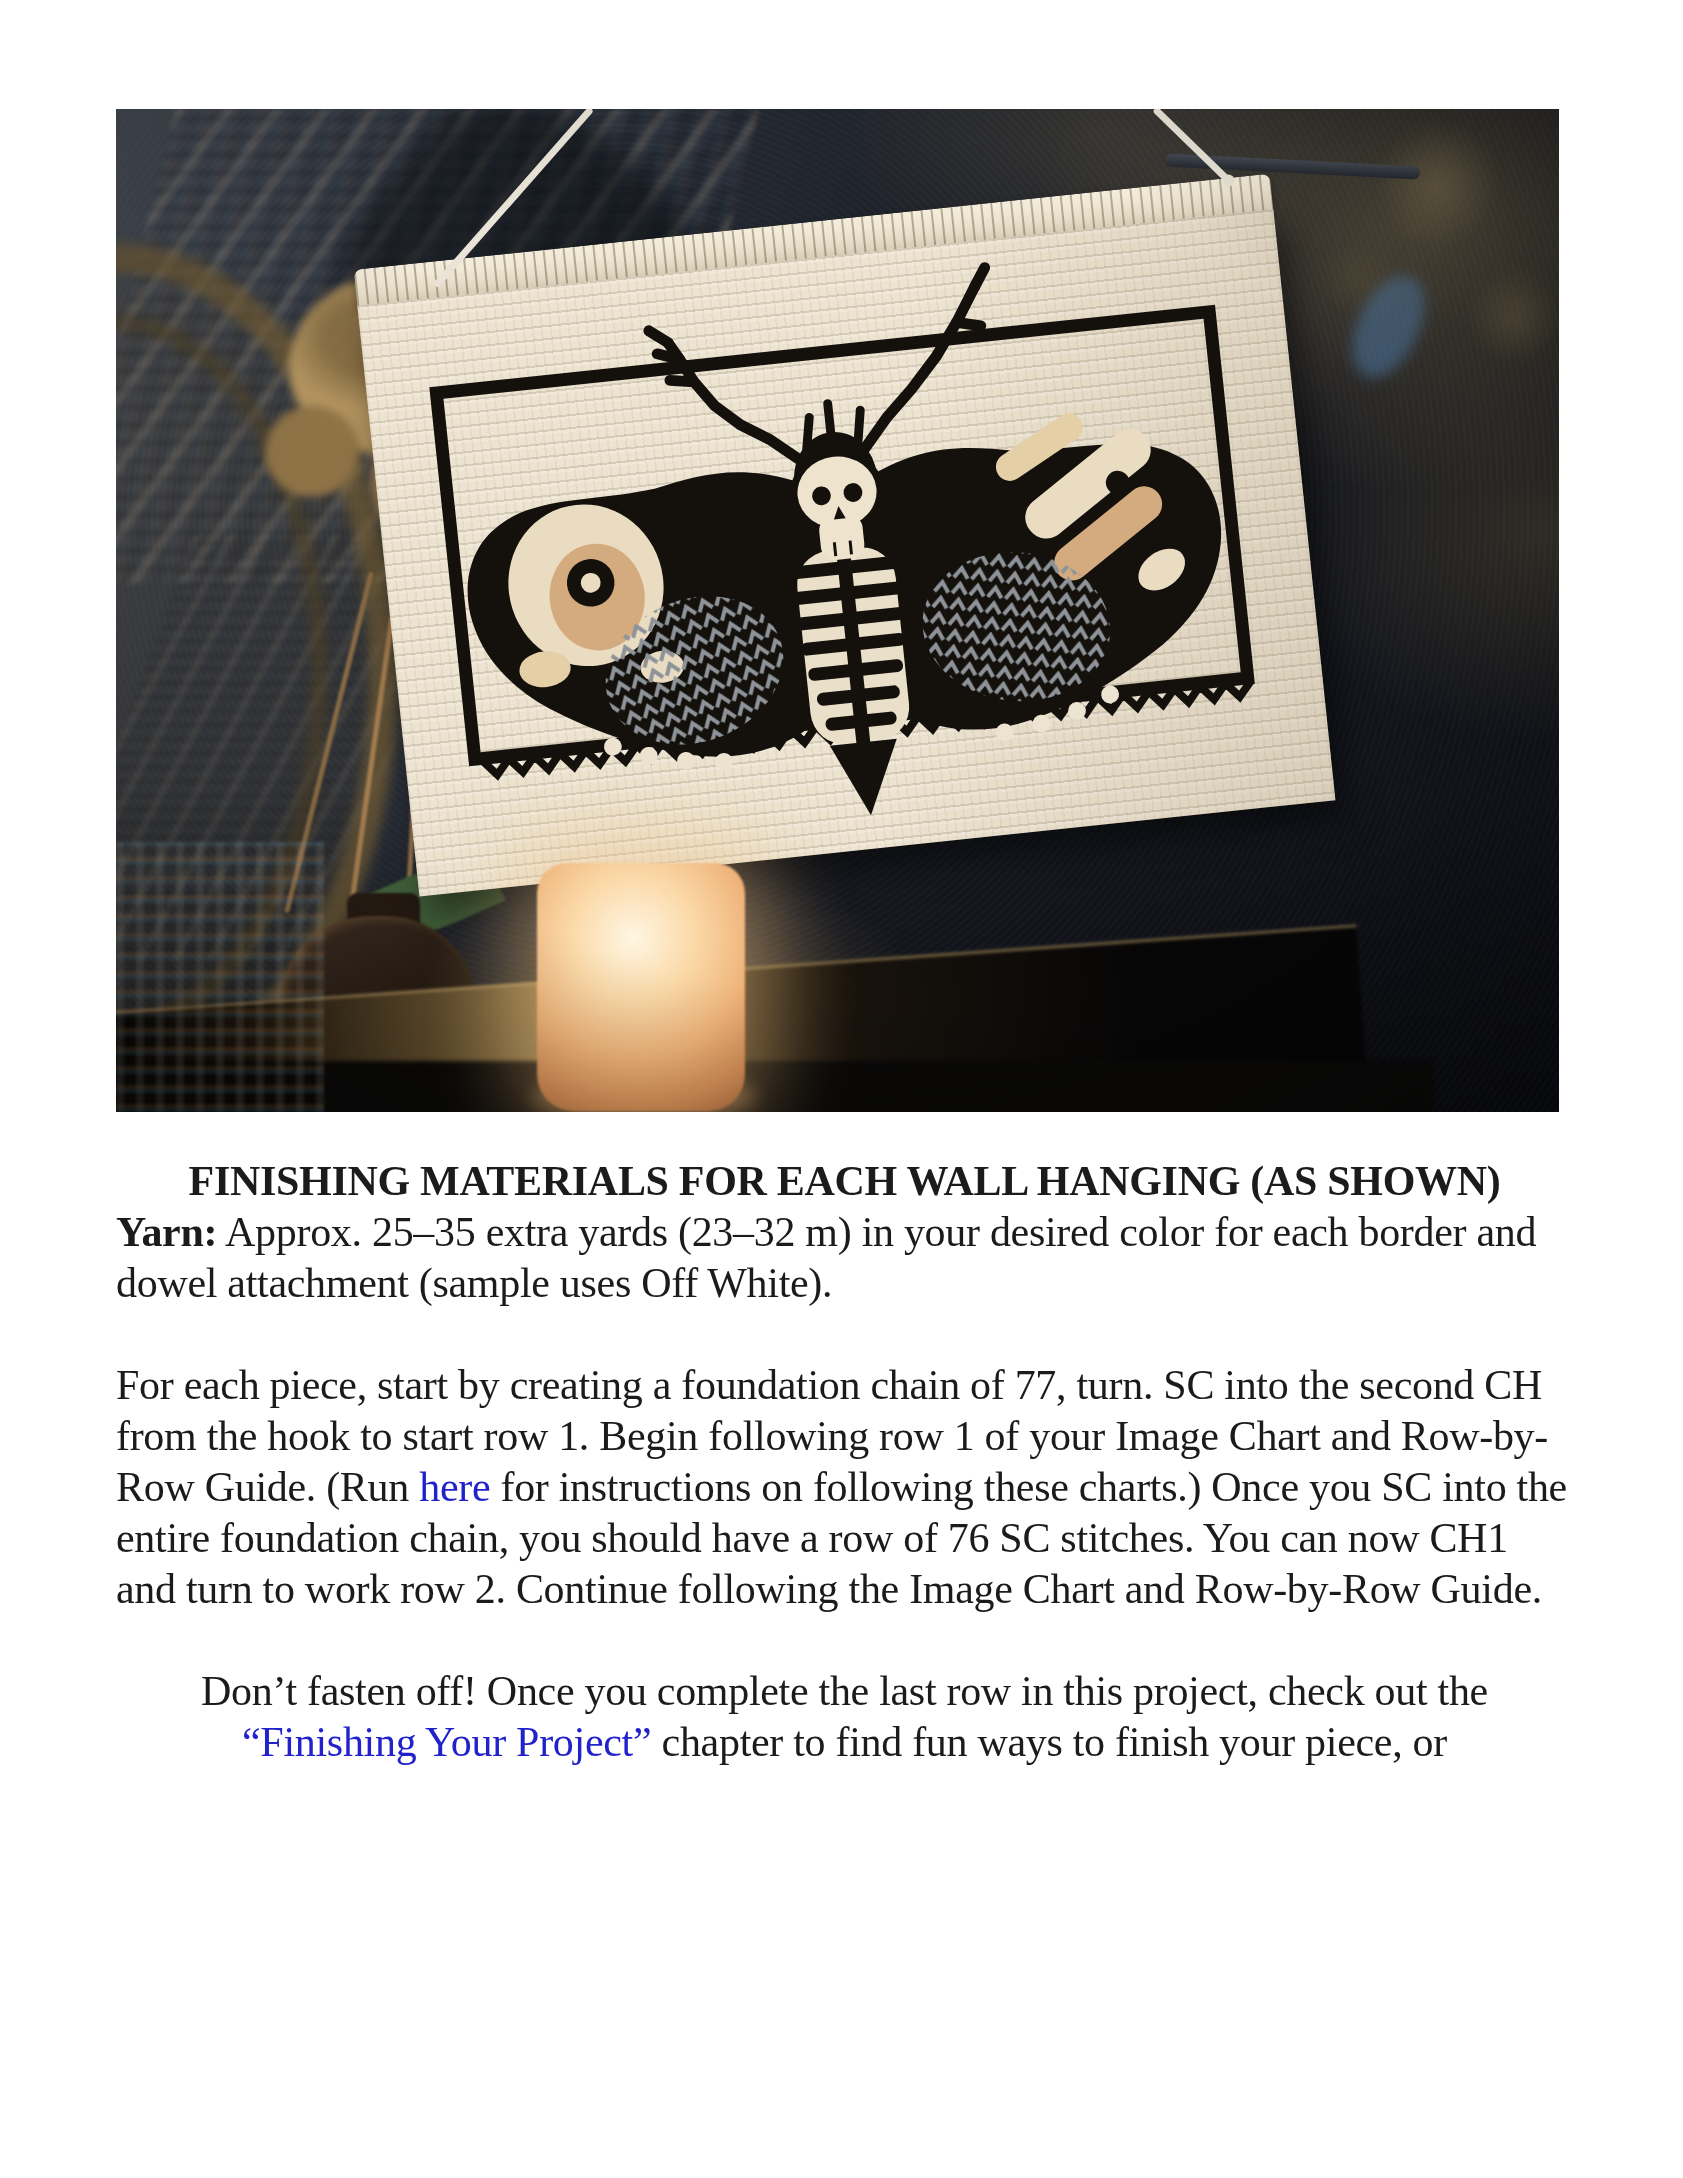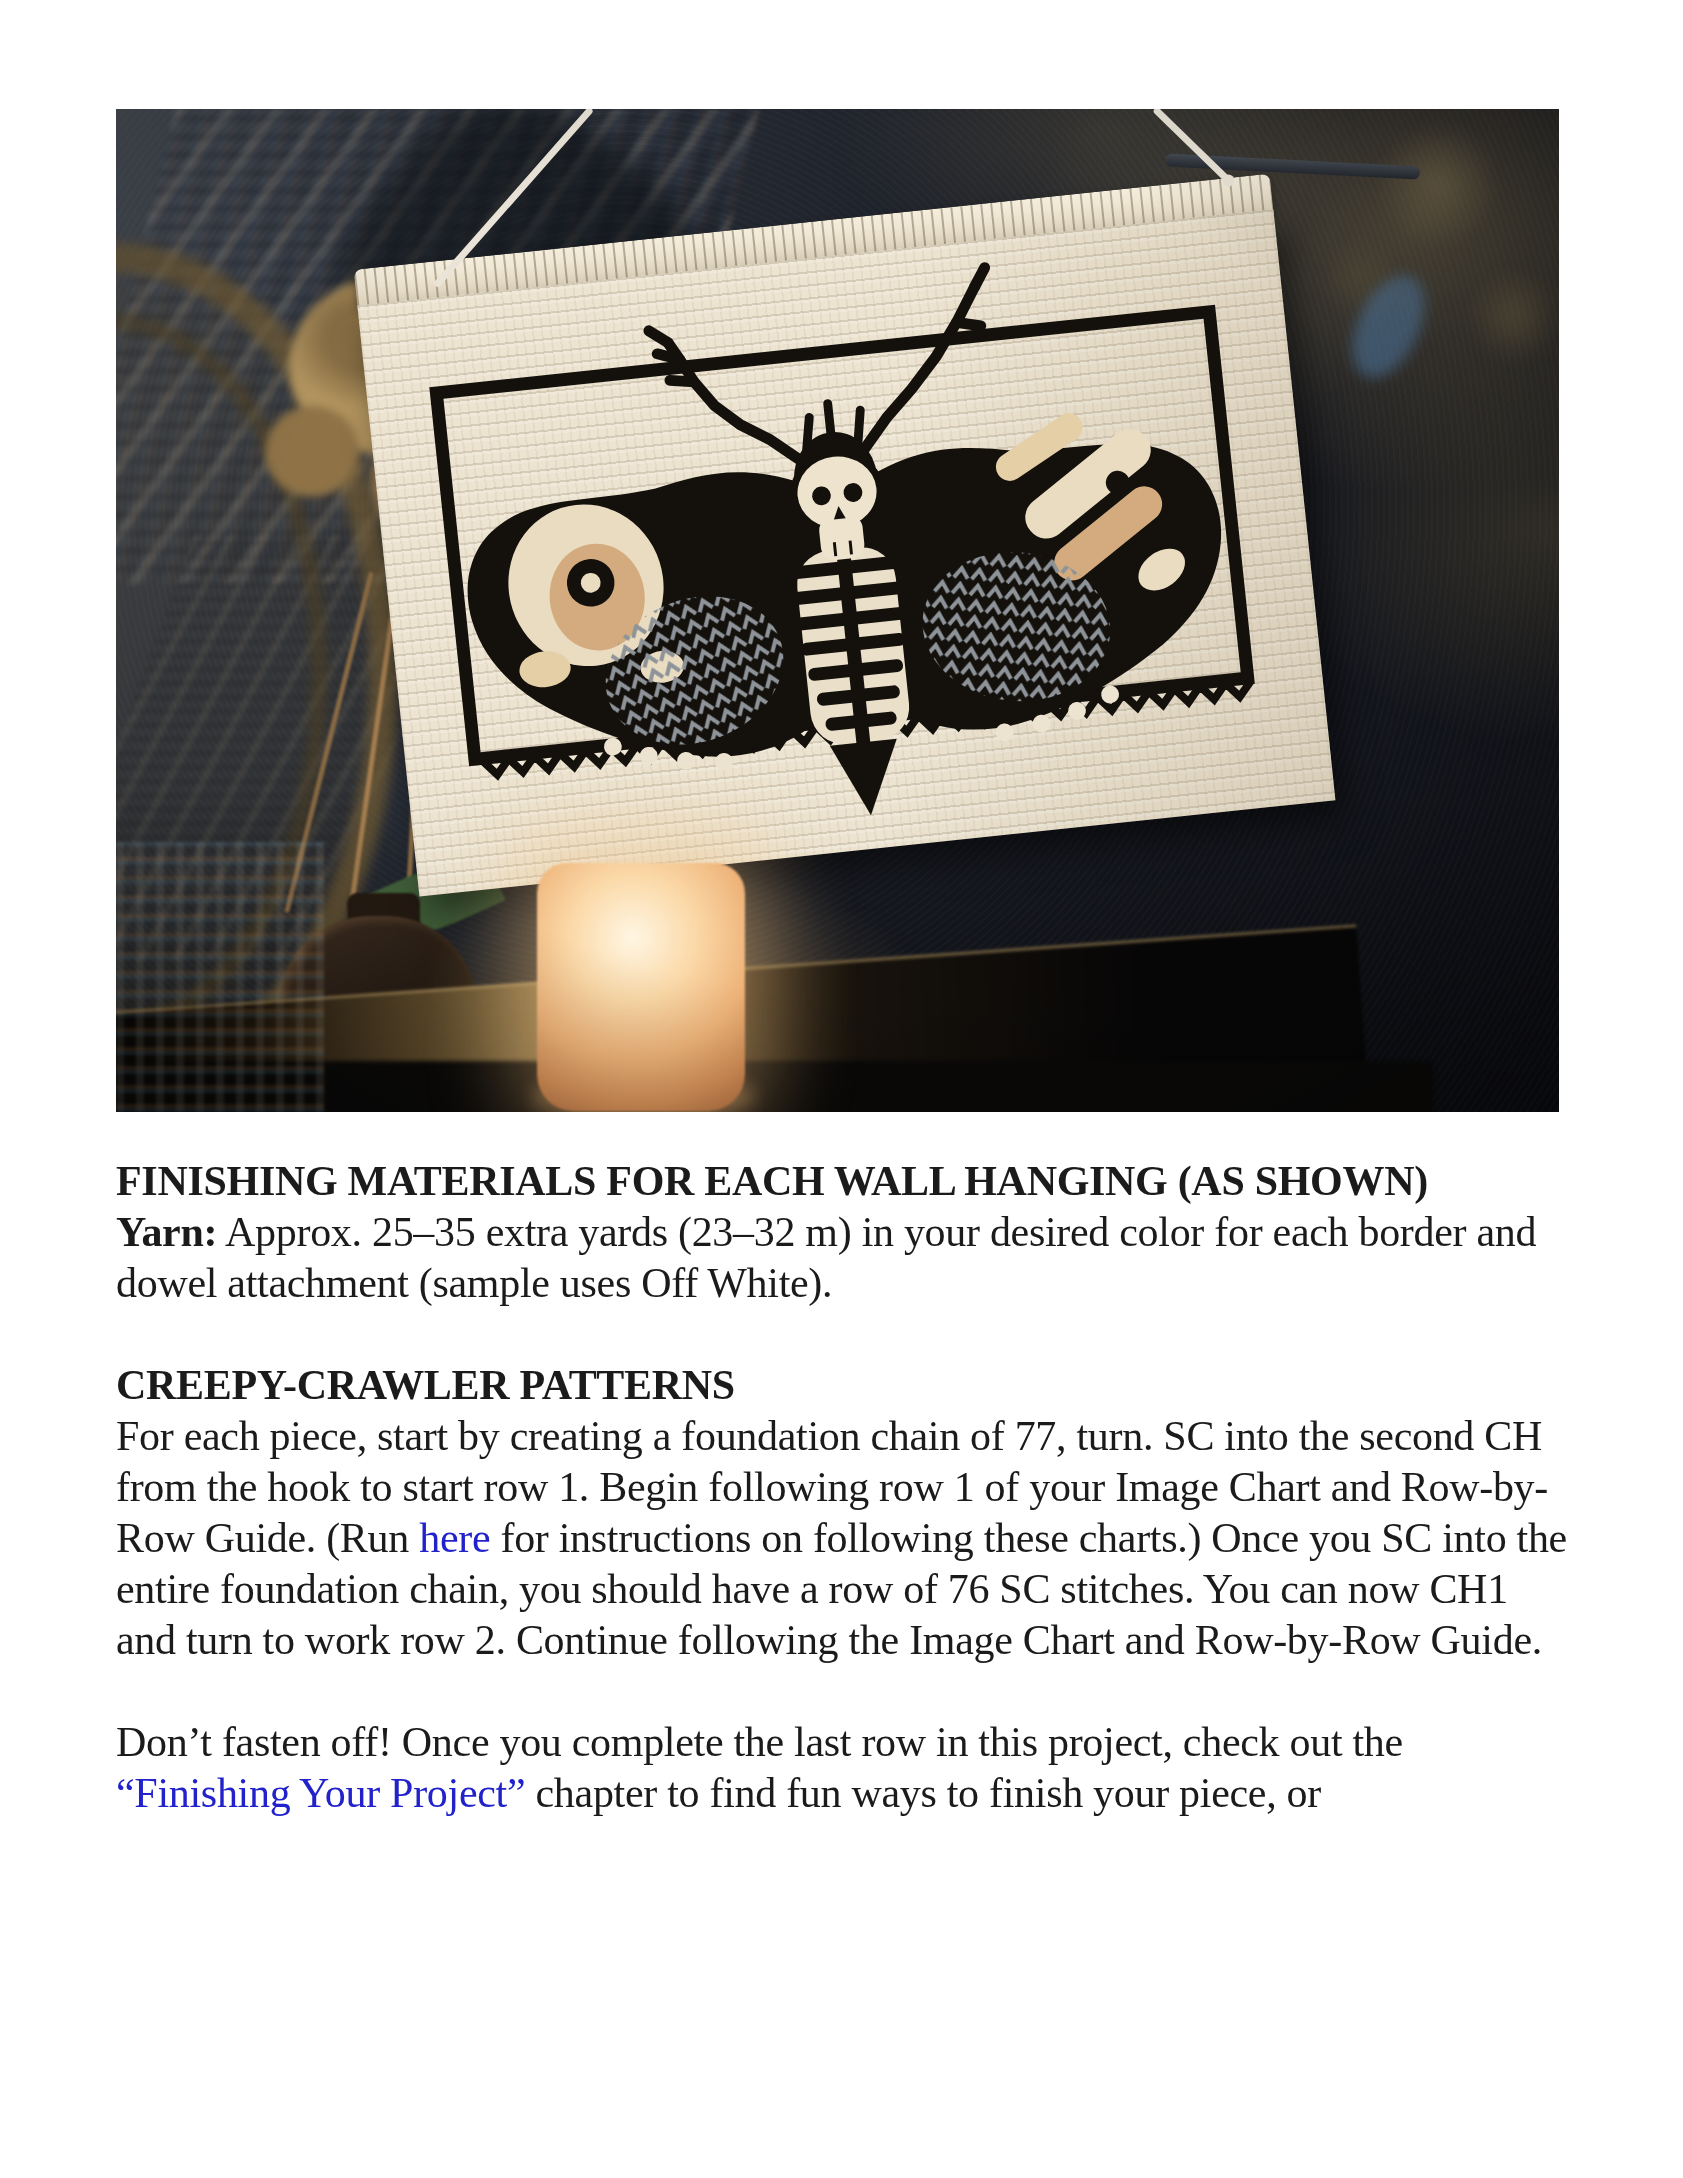--- a/index.html
+++ b/index.html
@@ -102,7 +102,7 @@
   .text-block{position:absolute;left:116px;top:1156px;width:1457px;font-size:42px;line-height:51px;
     letter-spacing:-0.3px;}
   .text-block p{margin:0 0 51px 0;}
-  .text-block p.tight{margin:0;}
+  .text-block p.tight{margin:0;text-align:center;}
   .heading{font-weight:bold;}
   b,strong{font-weight:bold;margin-top:48px;}
   a.link{color:var(--link,#2222cc);text-decoration:none;cursor:pointer;}

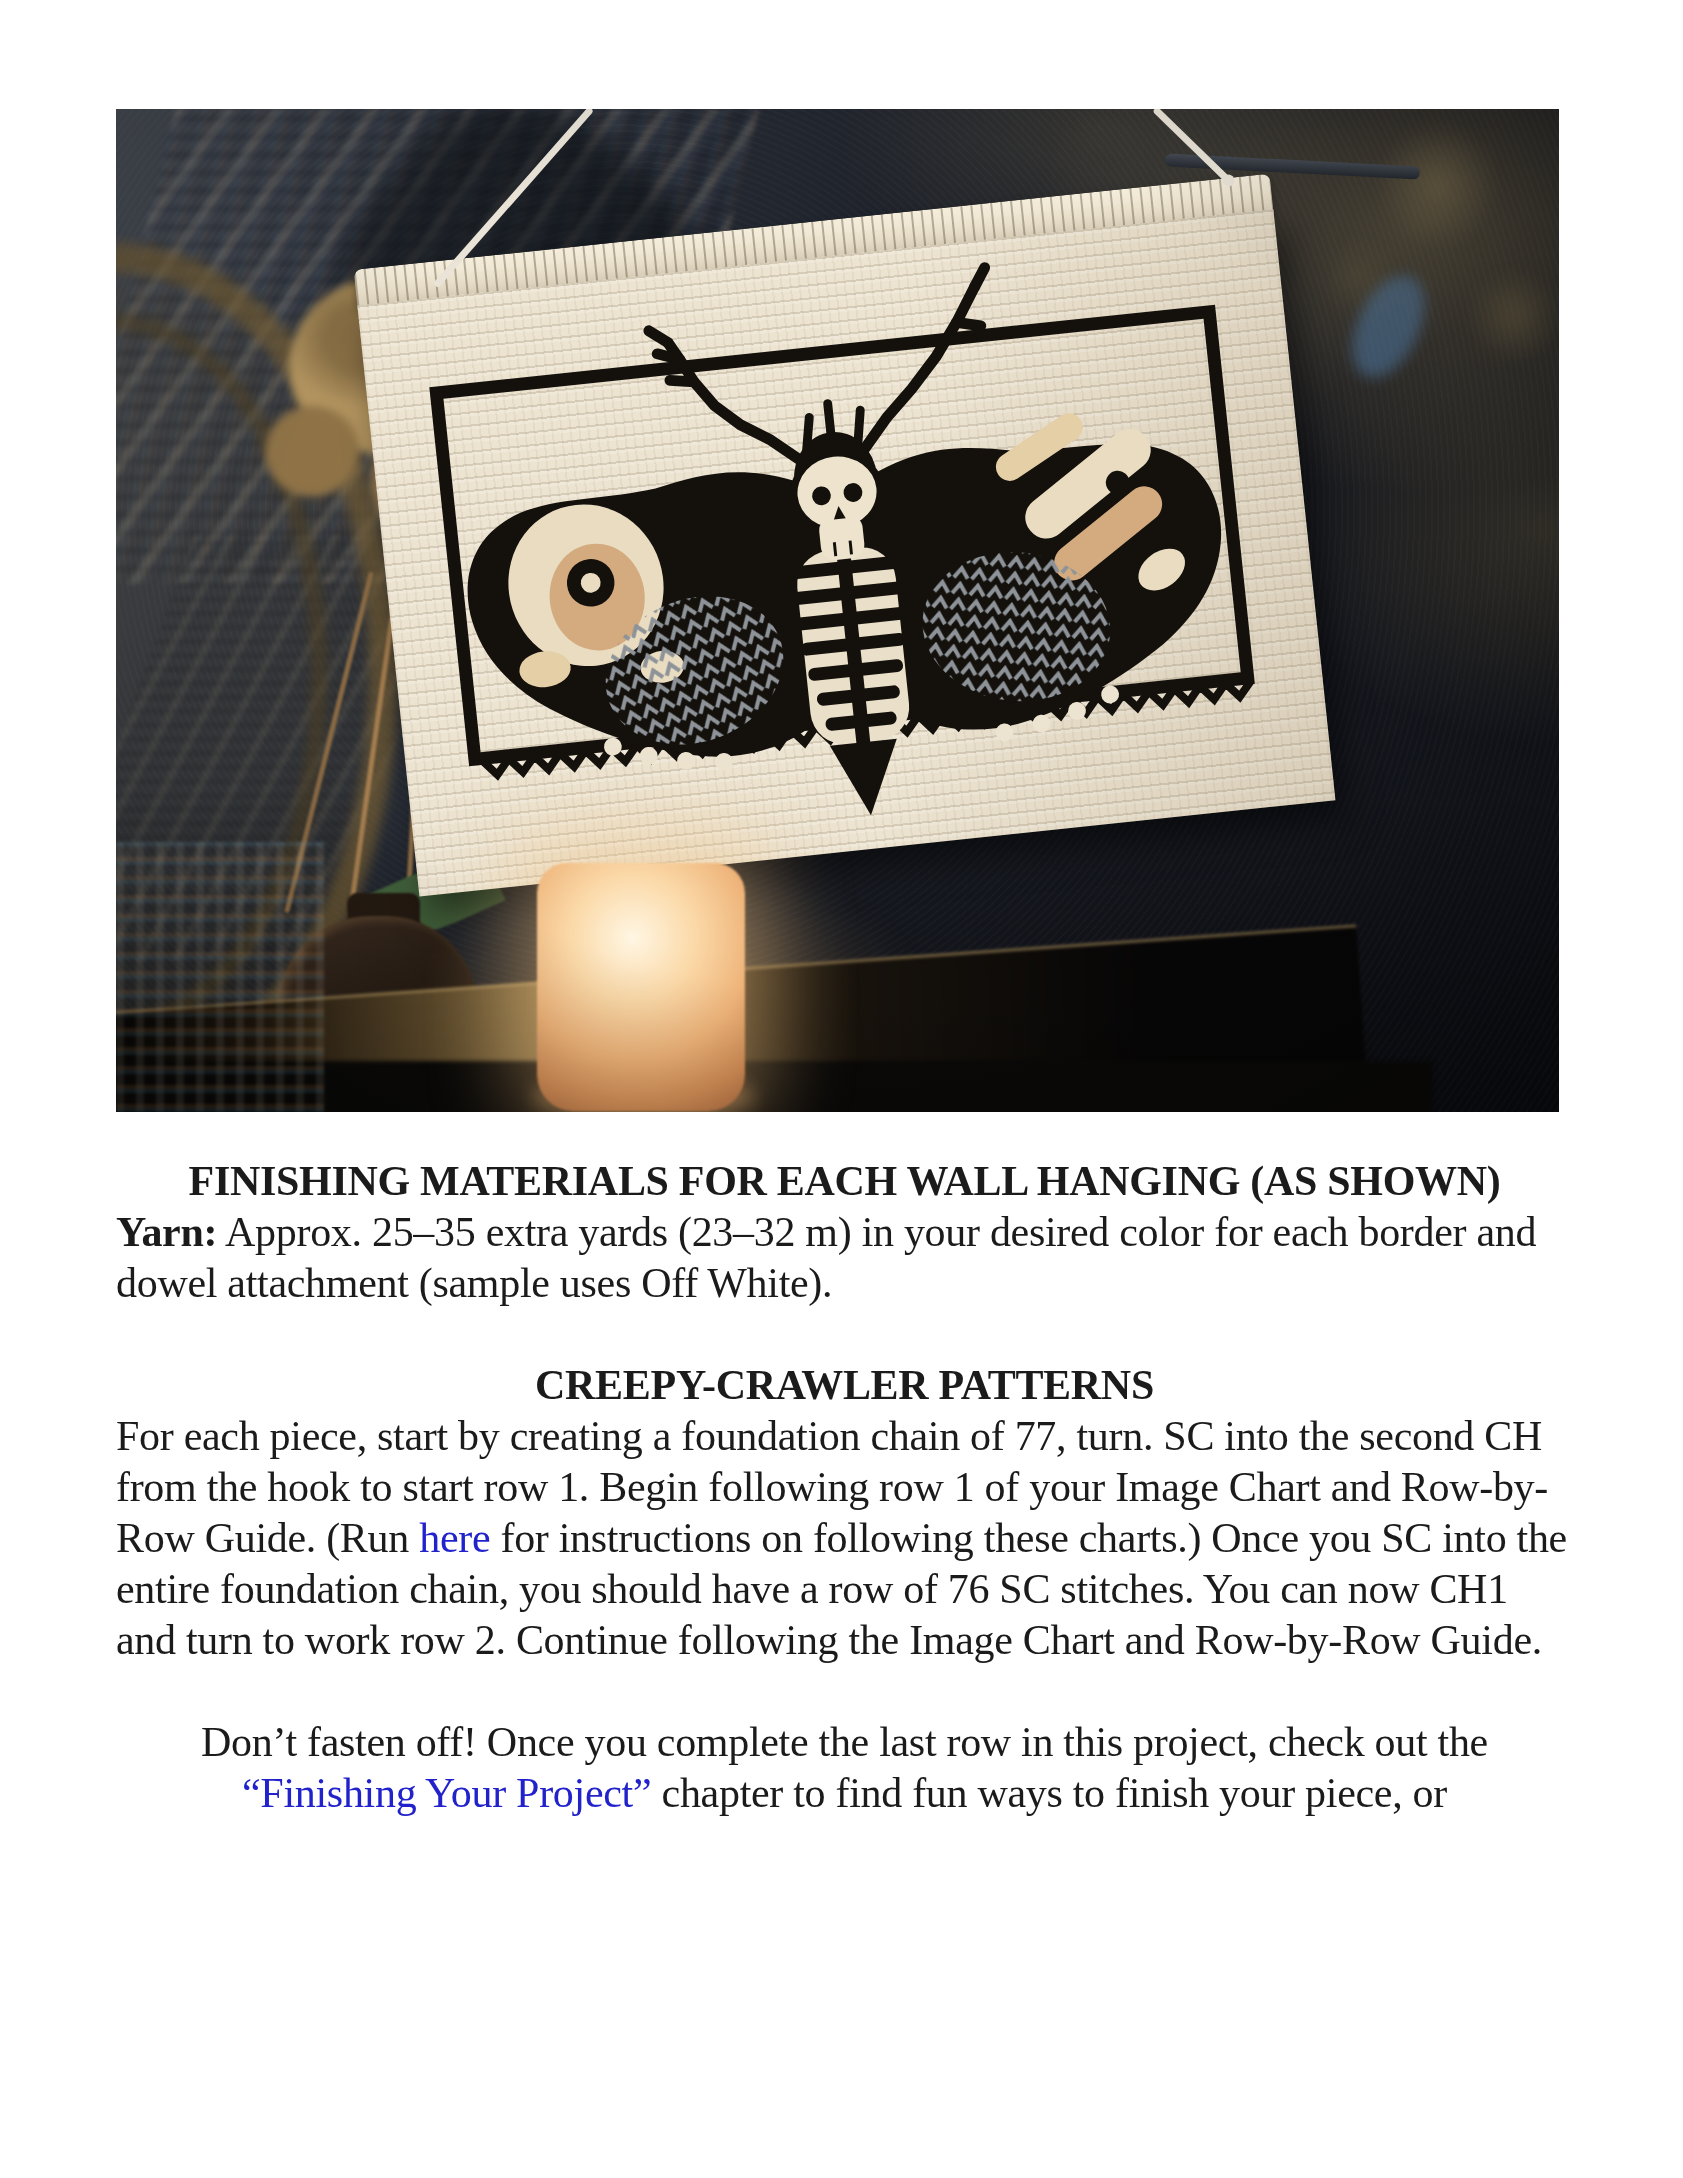--- a/index.html
+++ b/index.html
@@ -255,7 +255,6 @@
     <p><strong>Yarn:</strong><span> Approx. 25–35 extra yards (23–32 m) in your desired color for each border and dowel attachment (sample uses Off White).</span></p>
 
 
-    <p class="heading tight">CREEPY-CRAWLER PATTERNS</p>
     <p><span>For each piece, start by creating a foundation chain of 77, turn. SC into the second CH from the hook to start row 1. Begin following row 1 of your Image Chart and Row-by-Row Guide. (Run </span><a class="link">here</a><span> for instructions on following these charts.) Once you SC into the entire foundation chain, you should have a row of 76 SC stitches. You can now CH1 and turn to work row 2. Continue following the Image Chart and Row-by-Row Guide.</span></p>
 
     <p class="tight"><span>Don’t fasten off! Once you complete the last row in this project, check out the </span><a class="link">“Finishing Your Project”</a><span> chapter to find fun ways to finish your piece, or</span></p>

